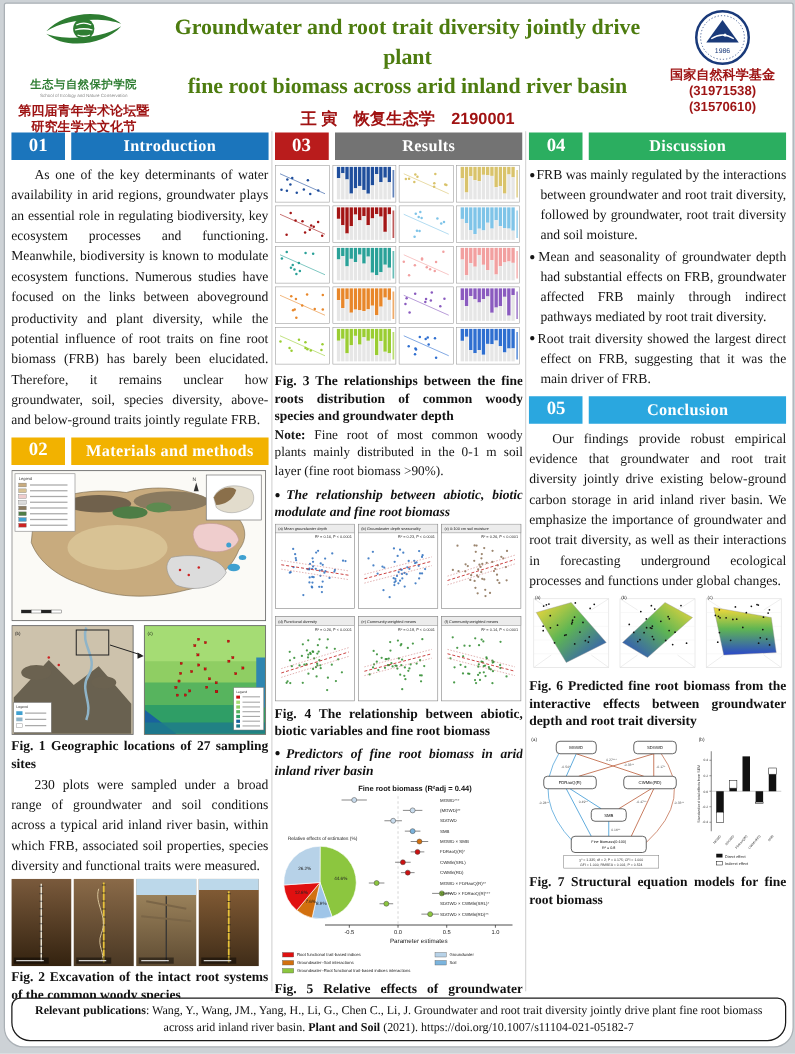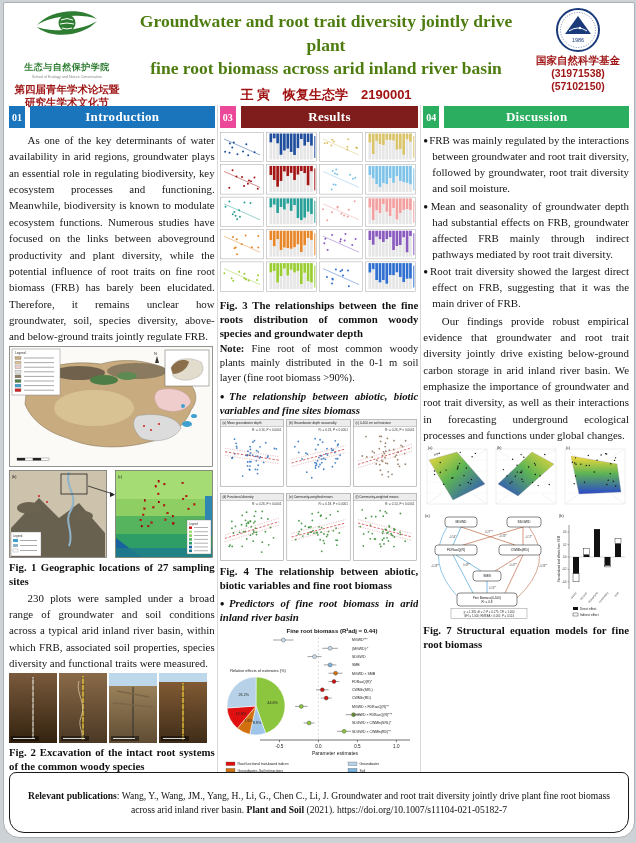--- a/index.html
+++ b/index.html
@@ -88,7 +88,7 @@
       <div class="fund">
         <div>国家自然科学基金</div>
         <div>(31971538)</div>
-        <div>(57102150)</div>
+        <div>(31570610)</div>
       </div>
     </div>
   </div>

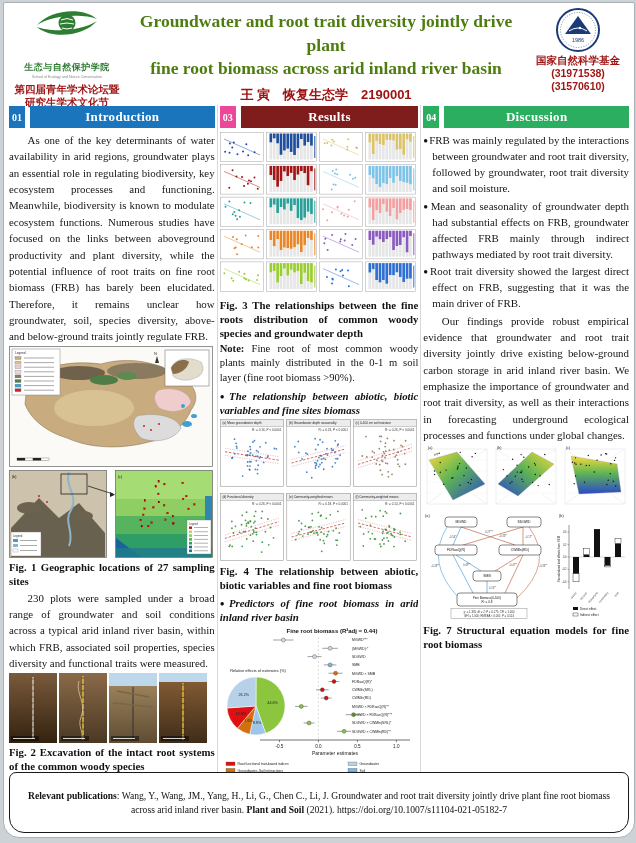--- a/index.html
+++ b/index.html
@@ -27,7 +27,7 @@
   .c3{width:206px;}
   .vdiv{width:1px;background:#d8d8d8;margin:4px 2px 10px 2px;}
   .sec-head{display:flex;height:22px;margin:5px 0 4px 0;}
-  .sec-num{width:16px;color:#fff;font-weight:bold;font-size:10px;display:flex;align-items:center;justify-content:center;}
+  .sec-num{width:43px;color:#fff;font-weight:bold;font-size:15px;display:flex;align-items:center;justify-content:center;}
   .sec-bar{flex:1;margin-left:5px;color:#fff;font-weight:bold;font-size:13px;display:flex;align-items:center;justify-content:center;letter-spacing:.3px;}
   .para{font-size:10.9px;line-height:1.5;text-align:justify;text-indent:1.7em;color:#151515;margin:1px 0;}
   .cap{font-size:10.8px;font-weight:bold;line-height:1.3;text-align:justify;color:#111;margin:2px 0;}

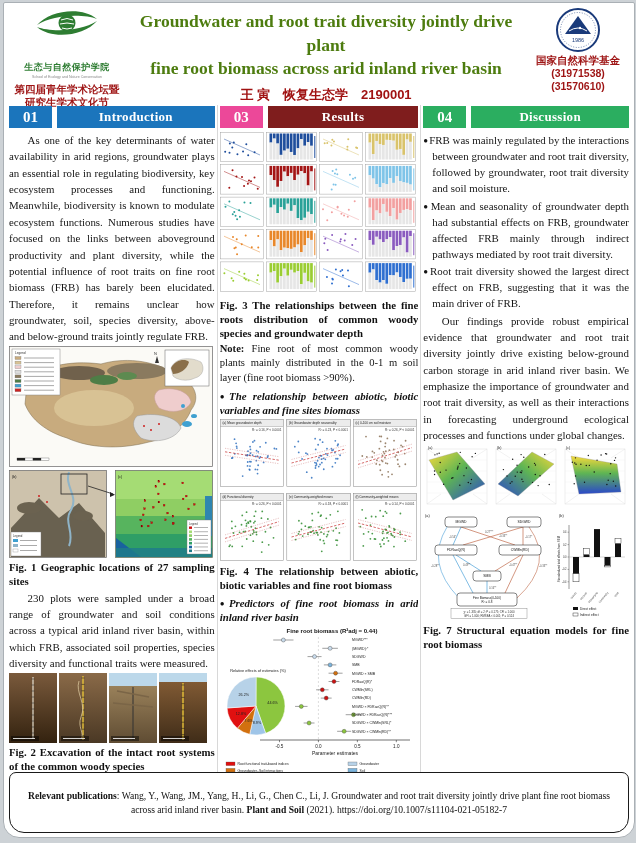--- a/index.html
+++ b/index.html
@@ -294,7 +294,7 @@
 
     <div class="col c2">
       <div class="sec-head">
-        <div class="sec-num" style="background: #ec4899;">03</div>
+        <div class="sec-num" style="background: #b91c1c;">03</div>
         <div class="sec-bar" style="background: #7f1d1d;">Results</div>
       </div>
       <div class="figbox" id="fig3">

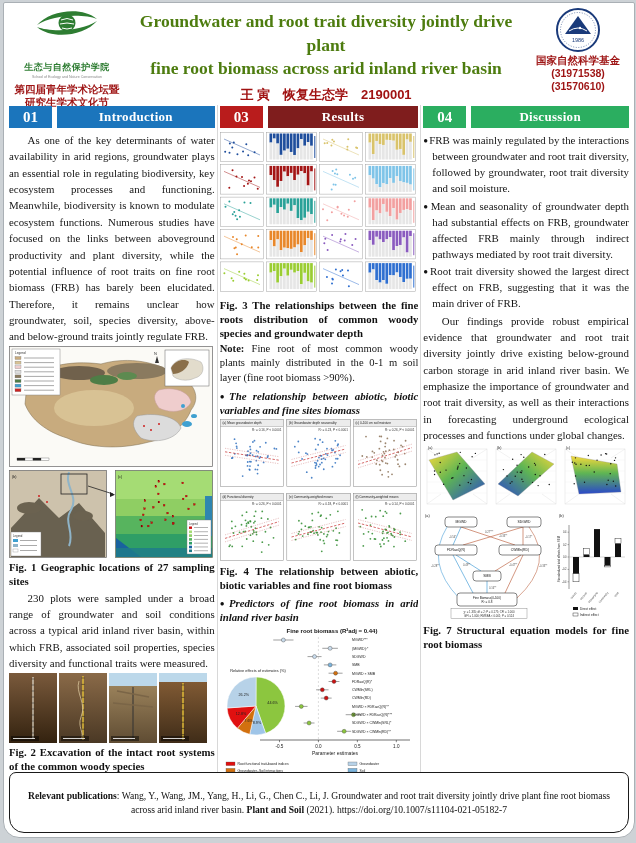--- a/index.html
+++ b/index.html
@@ -295,7 +295,7 @@
     <div class="col c2">
       <div class="sec-head">
         <div class="sec-num" style="background: #b91c1c;">03</div>
-        <div class="sec-bar" style="background: #7f1d1d;">Results</div>
+        <div class="sec-bar" style="background: #737373;">Results</div>
       </div>
       <div class="figbox" id="fig3">
           <svg width="198" height="164" viewBox="0 0 198 164">

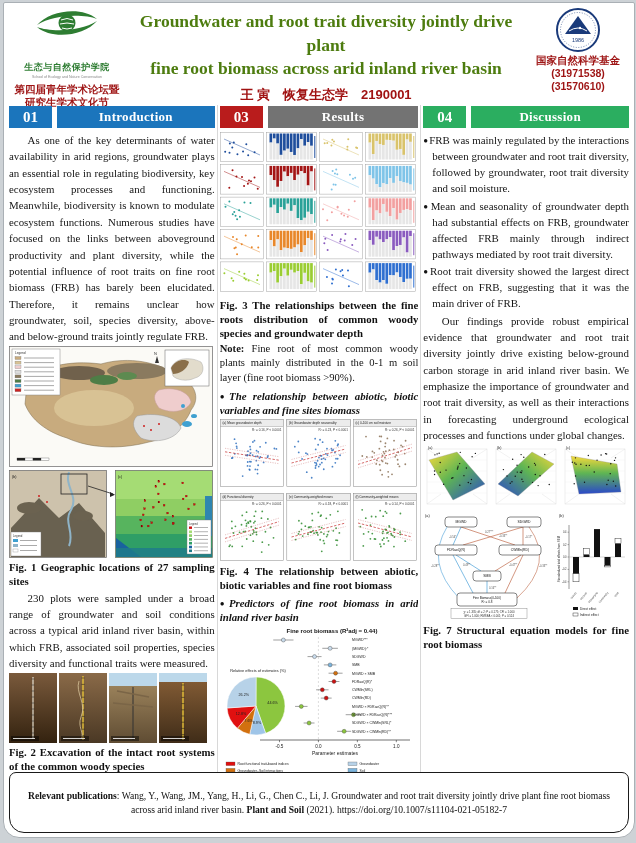--- a/index.html
+++ b/index.html
@@ -1102,6 +1102,10 @@
       <p class="bullet">FRB was mainly regulated by the interactions between groundwater and root trait diversity, followed by groundwater, root trait diversity and soil moisture.</p>
       <p class="bullet">Mean and seasonality of groundwater depth had substantial effects on FRB, groundwater affected FRB mainly through indirect pathways mediated by root trait diversity.</p>
       <p class="bullet">Root trait diversity showed the largest direct effect on FRB, suggesting that it was the main driver of FRB.</p>
+      <div class="sec-head">
+        <div class="sec-num" style="background: rgb(42, 167, 223);">05</div>
+        <div class="sec-bar" style="background: rgb(42, 167, 223);">Conclusion</div>
+      </div>
       <p class="para">Our findings provide robust empirical evidence that groundwater and root trait diversity jointly drive existing below-ground carbon storage in arid inland river basin. We emphasize the importance of groundwater and root trait diversity, as well as their interactions in forecasting underground ecological processes and functions under global changes.</p>
       <div class="figbox" id="fig6">
           <svg width="204" height="66" viewBox="0 0 204 66">

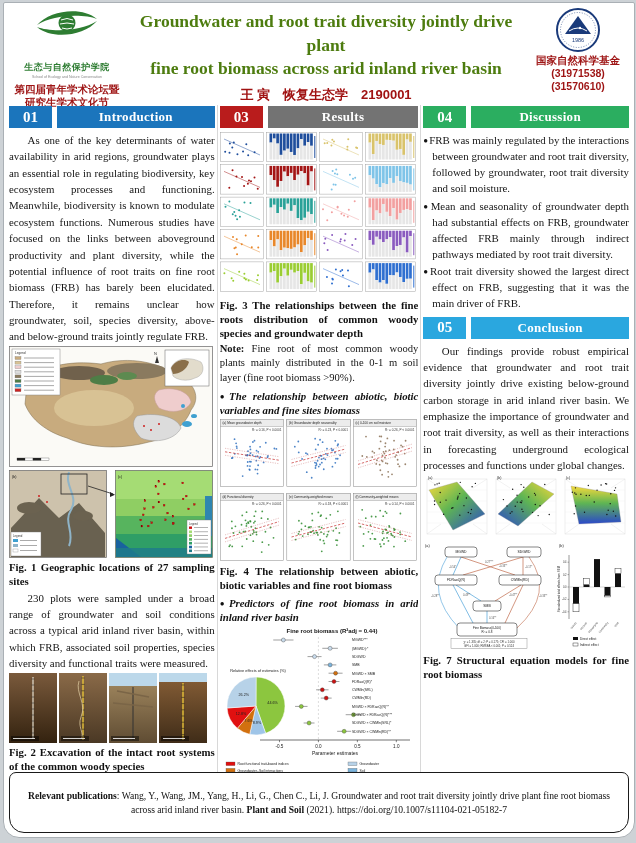--- a/index.html
+++ b/index.html
@@ -101,6 +101,10 @@
         <div class="sec-bar" style="background: rgb(27, 117, 188);">Introduction</div>
       </div>
       <p class="para">As one of the key determinants of water availability in arid regions, groundwater plays an essential role in regulating biodiversity, key ecosystem processes and functioning. Meanwhile, biodiversity is known to modulate ecosystem functions. Numerous studies have focused on the links between aboveground productivity and plant diversity, while the potential influence of root traits on fine root biomass (FRB) has barely been elucidated. Therefore, it remains unclear how groundwater, soil, species diversity, above- and below-ground traits jointly regulate FRB.</p>
+      <div class="sec-head">
+        <div class="sec-num" style="background: rgb(242, 178, 0);">02</div>
+        <div class="sec-bar" style="background: rgb(242, 178, 0);">Materials and methods</div>
+      </div>
       <div class="figbox" id="fig1">
           <svg width="204" height="212" viewBox="0 0 204 212">
             <rect x="0.5" y="0.5" width="203" height="120" fill="#fbfaf6" stroke="#666" stroke-width="0.7"></rect>

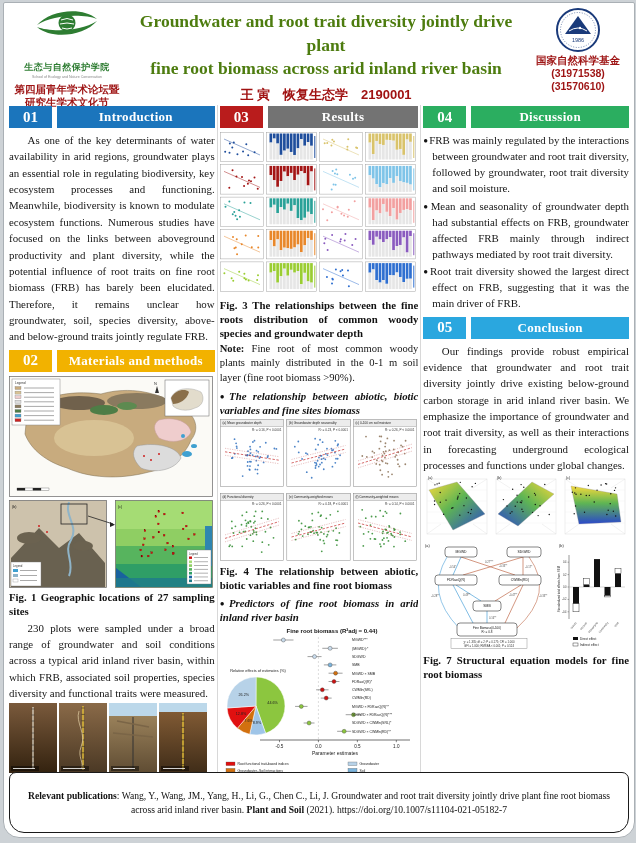--- a/index.html
+++ b/index.html
@@ -707,7 +707,7 @@
         </div>
       <p class="cap">Fig. 3 The relationships between the fine roots distribution of common woody species and groundwater depth</p>
       <p class="note"><b>Note:</b><span> Fine root of most common woody plants mainly distributed in the 0-1 m soil layer (fine root biomass &gt;90%).</span></p>
-      <p class="subhead">The relationship between abiotic, biotic variables and fine sites biomass</p>
+      <p class="subhead">The relationship between abiotic, biotic modulate and fine root biomass</p>
       <div class="figbox" id="fig4">
           <svg width="198" height="143" viewBox="0 0 198 143">
             <rect x="0.3" y="0.3" width="63.4" height="67.4" fill="#fff" stroke="#888" stroke-width="0.5"></rect>

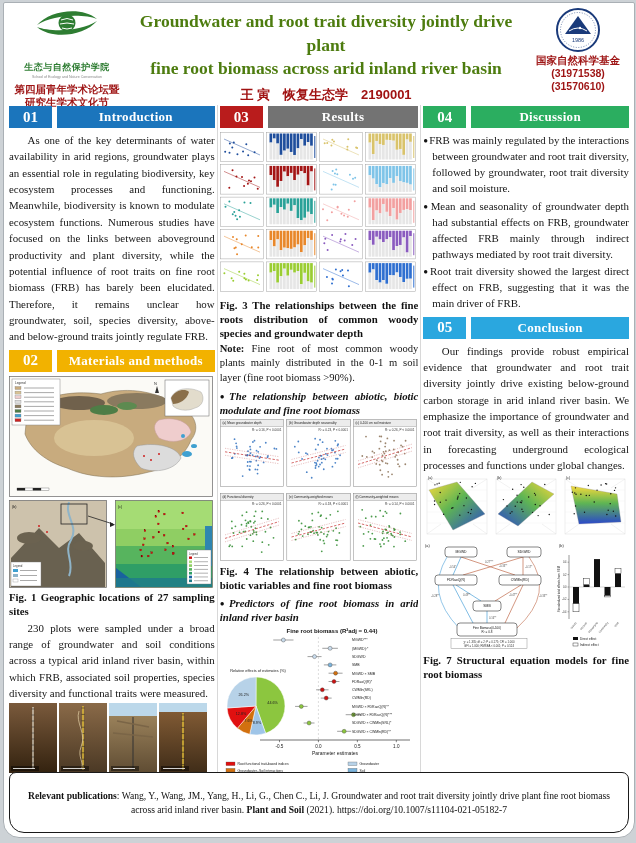--- a/index.html
+++ b/index.html
@@ -1243,6 +1243,7 @@
             </g>
           </svg>
         </div>
+      <p class="cap">Fig. 6 Predicted fine root biomass from the interactive effects between groundwater depth and root trait diversity</p>
       <div class="figbox" id="fig7">
           <svg width="204" height="110" viewBox="0 0 204 110">
             <text x="2" y="6" font-size="3.8" font-family="Liberation Sans,sans-serif" fill="#222">(a)</text>

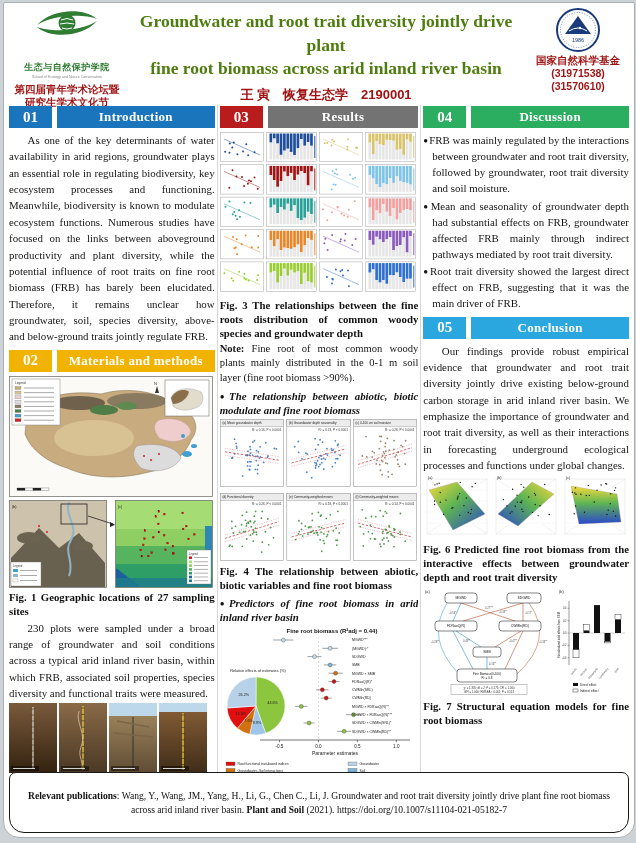--- a/index.html
+++ b/index.html
@@ -41,7 +41,7 @@
   svg{display:block;}
   
   .footer{position:absolute;left:5px;right:5px;bottom:4px;border:1.5px solid #1a1a1a;
-          border-radius:7px 7px 15px 15px;padding:16px 16px;text-align:center;
+          border-radius:7px 7px 15px 15px;padding:3px 16px;text-align:center;
           font-size:9.6px;line-height:1.4;color:#111;background:#fff;}
 </style>
 </head>

